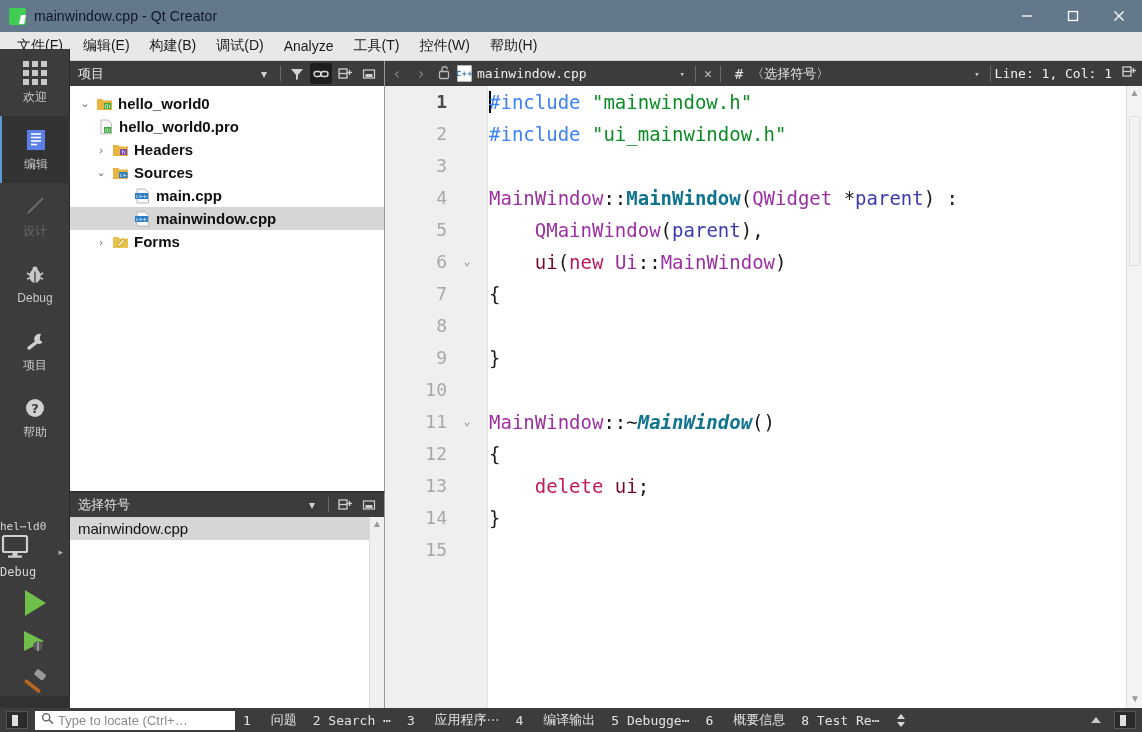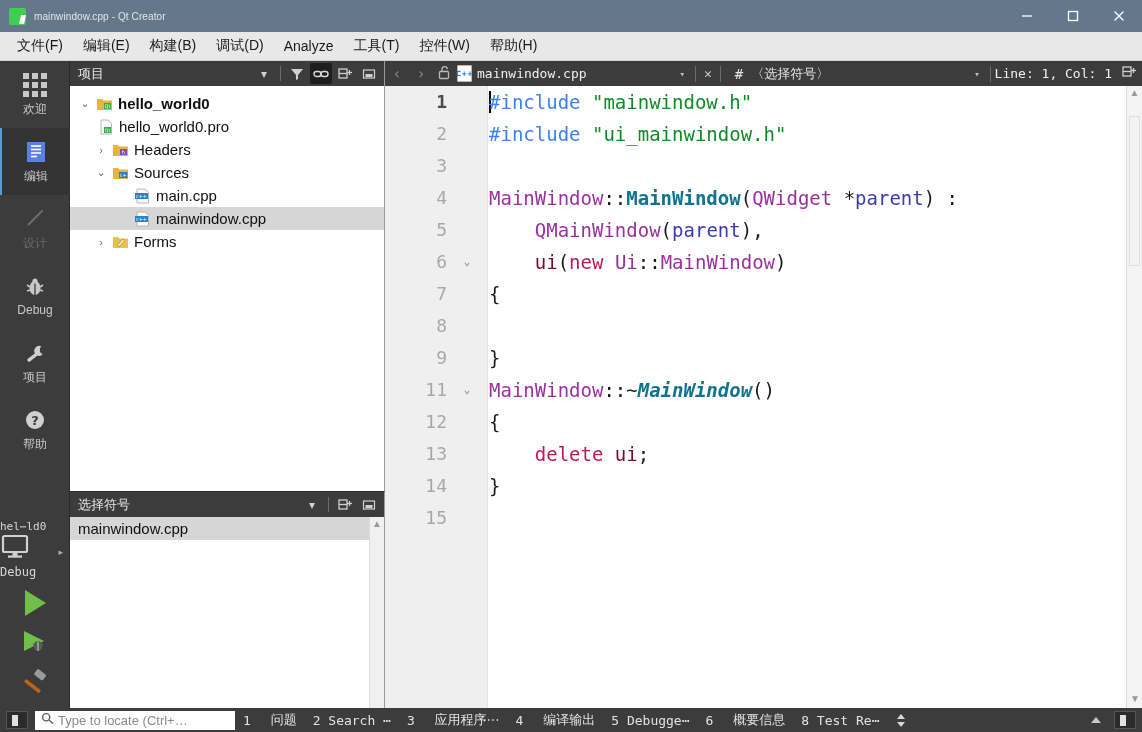--- a/index.html
+++ b/index.html
@@ -25,7 +25,7 @@
     content: ""; position: absolute; right: 1px; bottom: 1px;
     width: 5px; height: 9px; background: #ffffff; transform: skewX(-12deg);
   }
-  .title-text { color: #e5e5e5; font-size: 10px; letter-spacing: .1px; }
+  .title-text { color: #0f172a; font-size: 14px; letter-spacing: .1px; }
   .winbtns { margin-left: auto; display: flex; height: 32px; }
   .winbtn {
     width: 46px; height: 32px; display: flex; align-items: center;

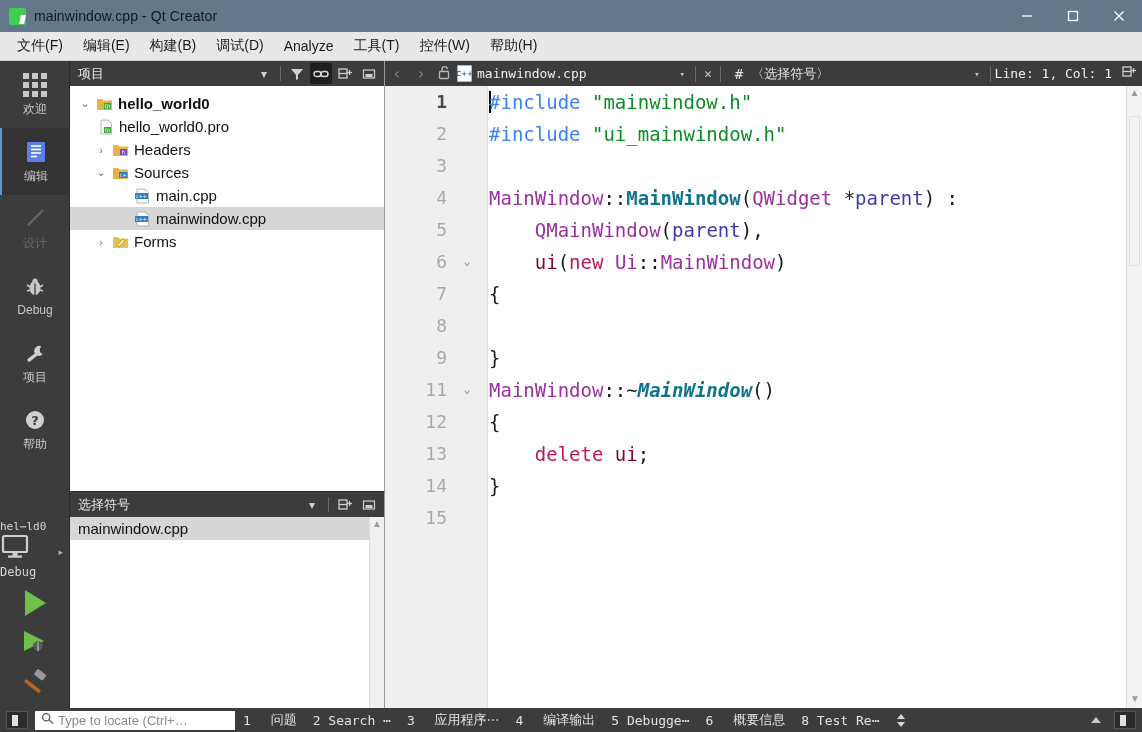--- a/index.html
+++ b/index.html
@@ -46,7 +46,7 @@
 
   
   .modebar {
-    position: absolute; left: 0; top: 61px; width: 70px; height: 647px;
+    position: absolute; left: 0; top: 49px; width: 70px; height: 647px;
     background: #3c3c3c; border-right: 1px solid #2a2a2a;
   }
   .mode {

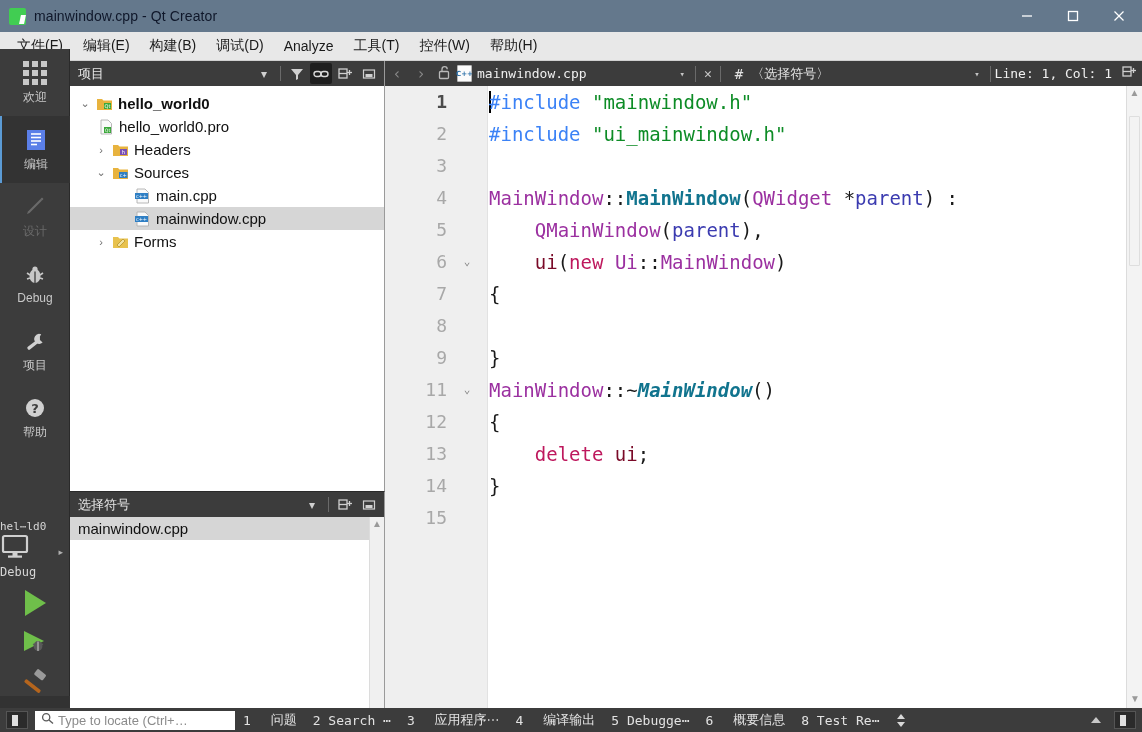--- a/index.html
+++ b/index.html
@@ -107,7 +107,7 @@
     width: 18px; text-align: center; color: #707070; font-size: 11px; flex: 0 0 18px;
   }
   .ticon { width: 21px; flex: 0 0 21px; display: flex; align-items: center; justify-content: center; }
-  .tlabel { padding-left: 3px; }
+  .tlabel { padding-left: 3px; font-weight: bold; }
   .tlabel.bold { font-weight: bold; }
 
   

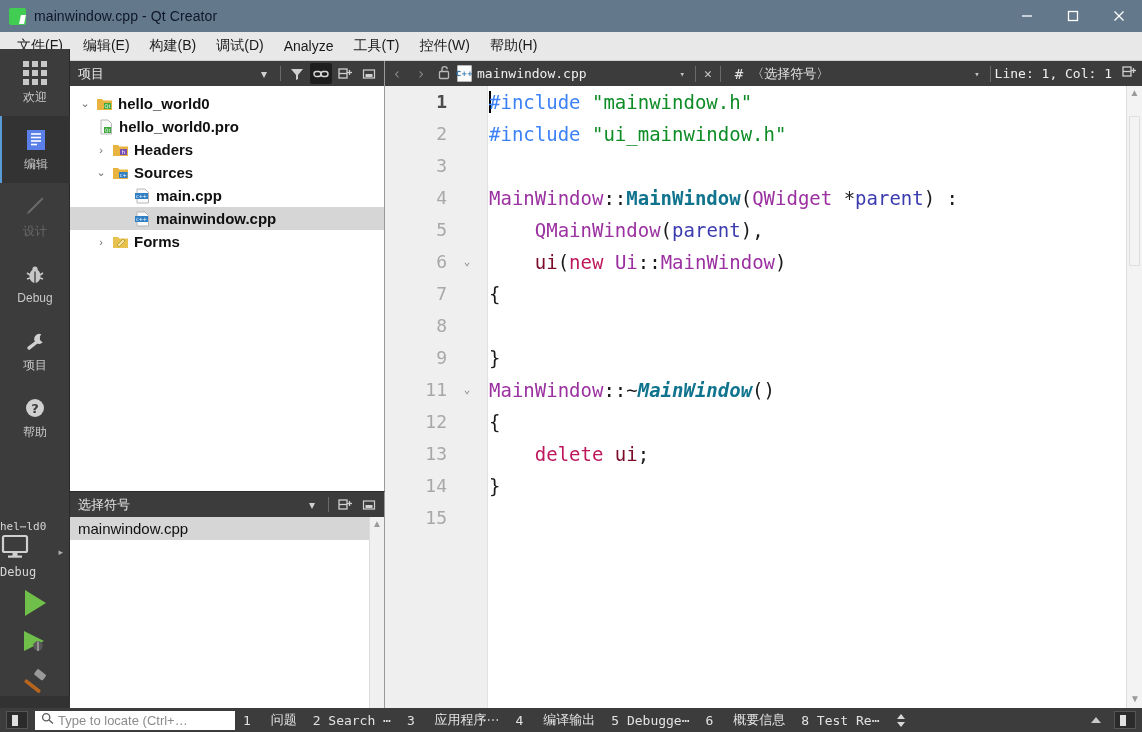--- a/index.html
+++ b/index.html
@@ -568,6 +568,7 @@
         <div class="ln"><span class="lnum" style="left: -104px;">7</span><span class="code"><span class="s-plain">{</span></span></div>
         <div class="ln"><span class="lnum" style="left: -104px;">8</span></div>
         <div class="ln"><span class="lnum" style="left: -104px;">9</span><span class="code"><span class="s-plain">}</span></span></div>
+        <div class="ln"><span class="lnum" style="left: -104px;">10</span><span class="code"></span></div>
         <div class="ln"><span class="lnum" style="left: -104px;">11</span><span class="fold" style="left: -30px;">⌄</span><span class="code"><span class="s-type">MainWindow</span><span class="s-plain">::~</span><span class="s-fni">MainWindow</span><span class="s-plain">()</span></span></div>
         <div class="ln"><span class="lnum" style="left: -104px;">12</span><span class="code"><span class="s-plain">{</span></span></div>
         <div class="ln"><span class="lnum" style="left: -104px;">13</span><span class="code"><span class="s-plain">    </span><span class="s-kw">delete</span><span class="s-plain"> </span><span class="s-var">ui</span><span class="s-plain">;</span></span></div>

